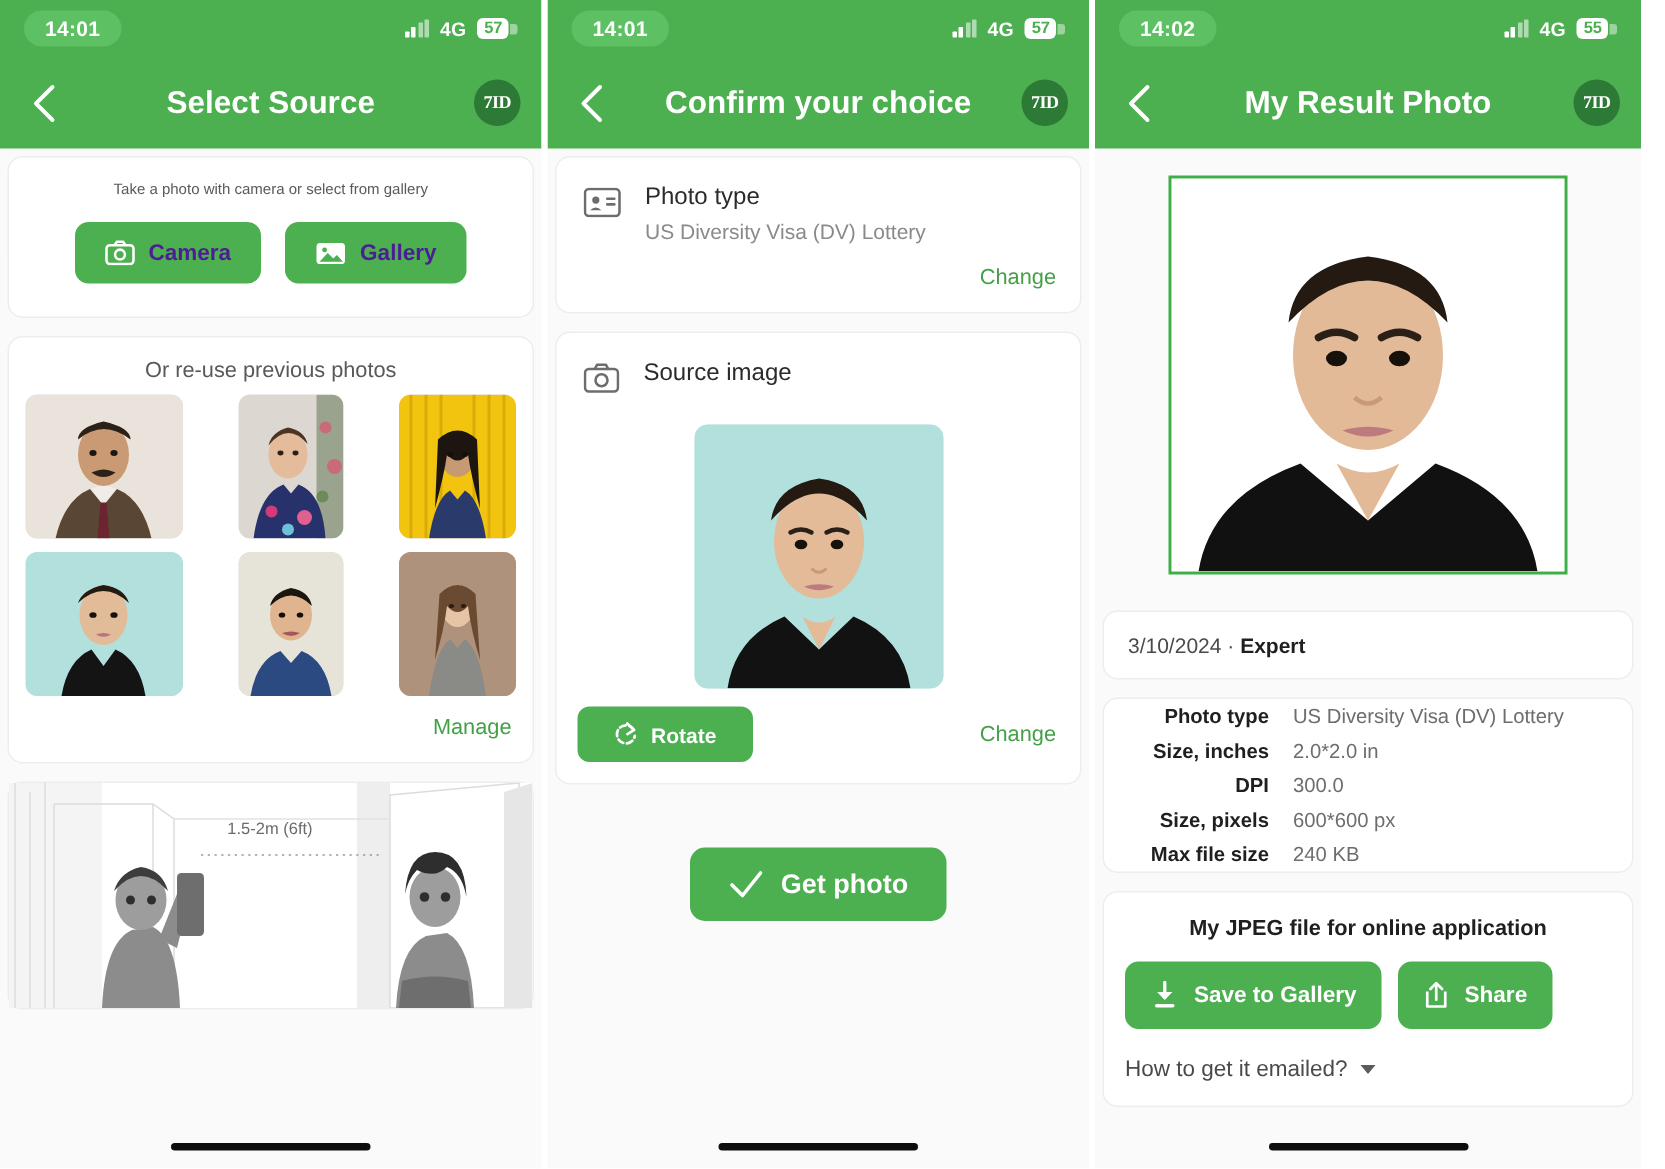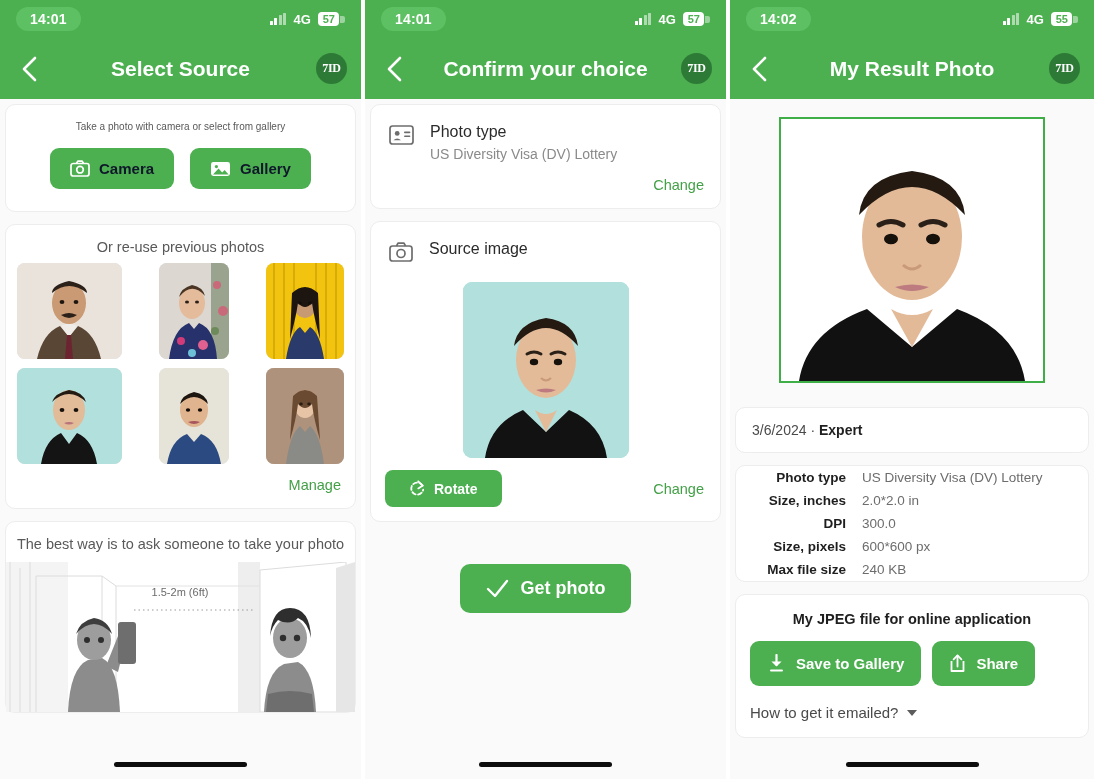--- a/index.html
+++ b/index.html
@@ -130,7 +130,7 @@
   }
   .btn {
     background: #4caf50;
-    color: #0f172a;
+    color: #4c1d95;
     border: none;
     border-radius: 9px;
     font-size: 15px; font-weight: 700;

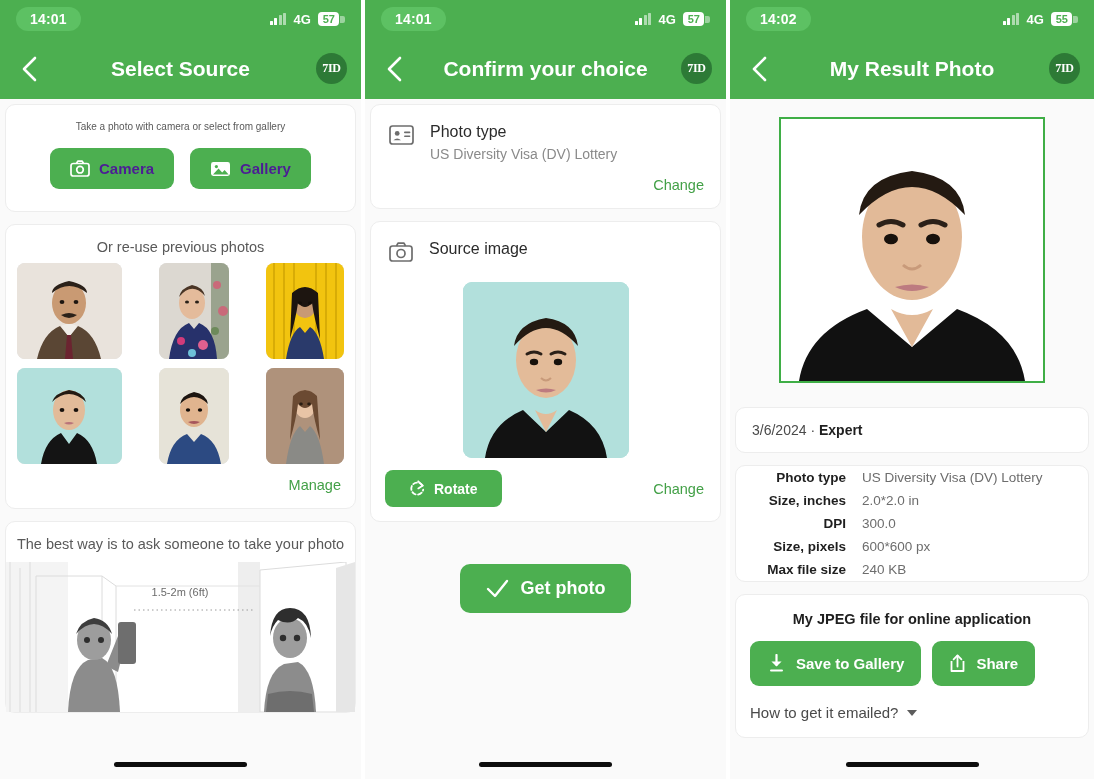--- a/index.html
+++ b/index.html
@@ -643,7 +643,7 @@
 
       <div class="card">
         <div class="meta-line">
-          <span>3/6/2024</span>
+          <span>3/10/2024</span>
           <span>·</span>
           <b>Expert</b>
         </div>

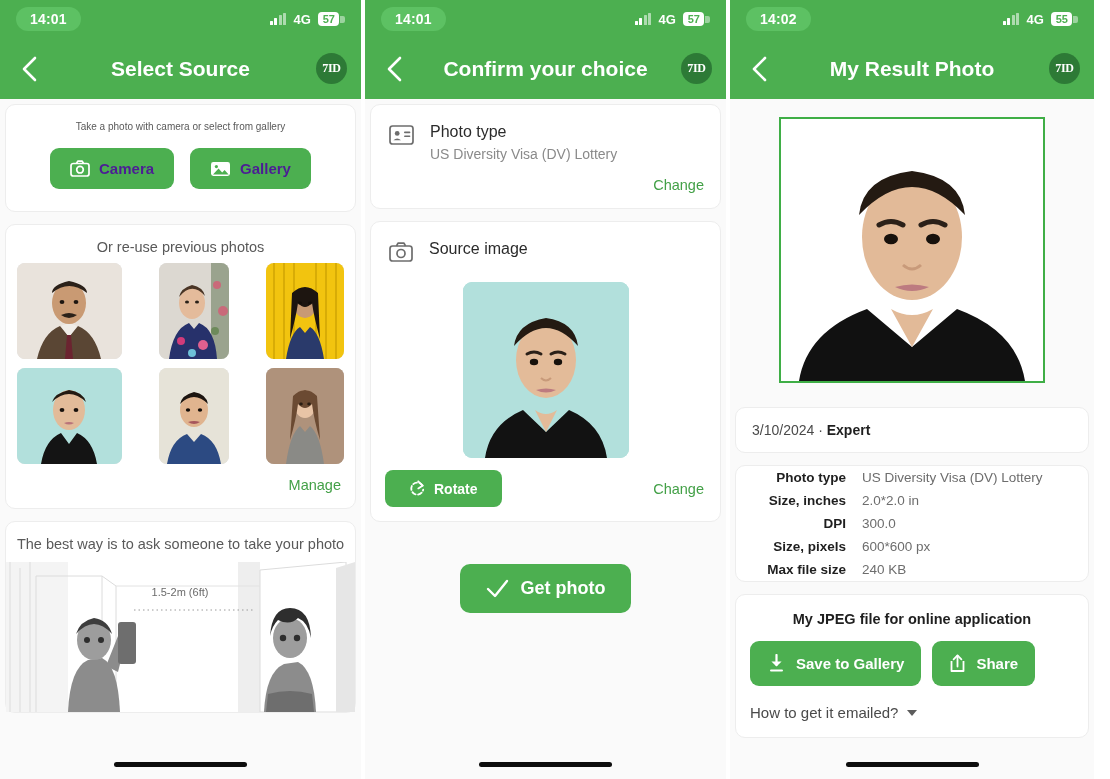--- a/index.html
+++ b/index.html
@@ -436,7 +436,6 @@
       </div>
 
       <div class="card">
-        <div class="illus-title">The best way is to ask someone to take your photo</div>
         <svg class="illus" viewBox="0 0 349 150">
           <rect width="349" height="150" fill="#ffffff"></rect>
           <rect x="0" y="0" width="62" height="150" fill="#f4f4f4"></rect>

